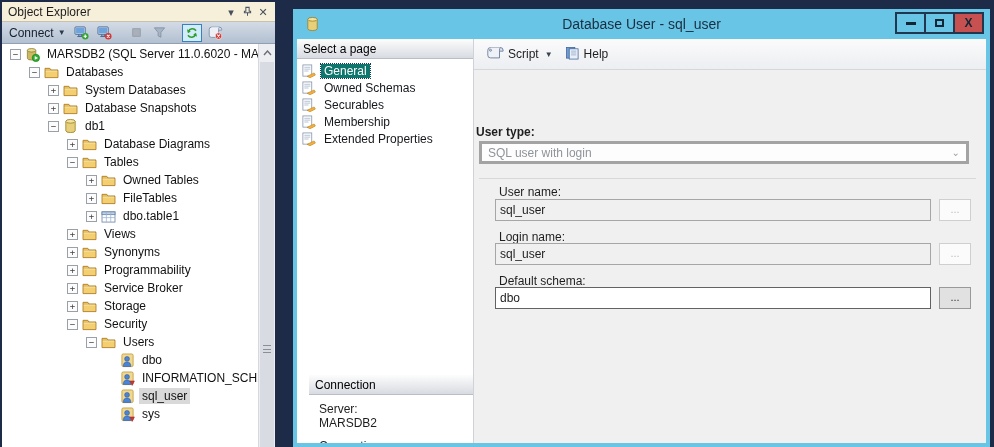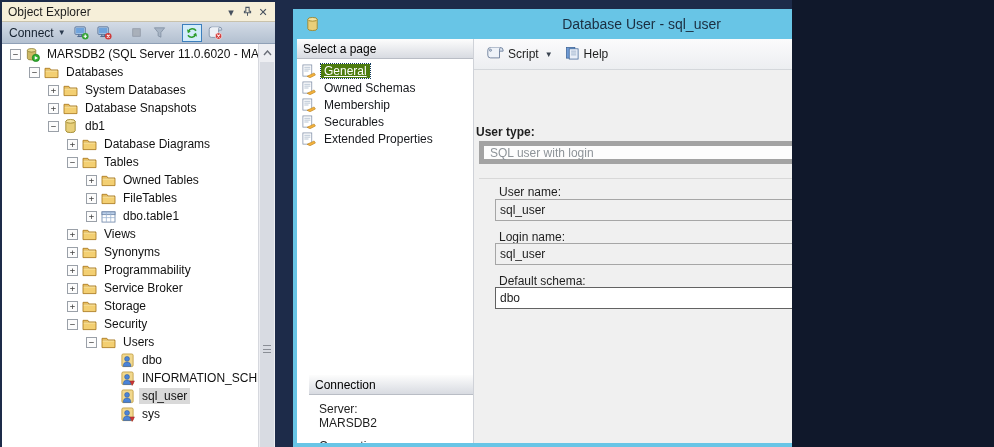--- a/index.html
+++ b/index.html
@@ -5,7 +5,7 @@
   * { margin:0; padding:0; box-sizing:border-box; }
   html,body { background:#10182b; }
   #app {
-    position:relative; width:792px; height:447px; overflow:hidden;
+    position:relative; width:994px; height:447px; overflow:hidden;
     background:#1d2b49; font-family:"Liberation Sans", sans-serif;
     -webkit-font-smoothing:antialiased;
   }

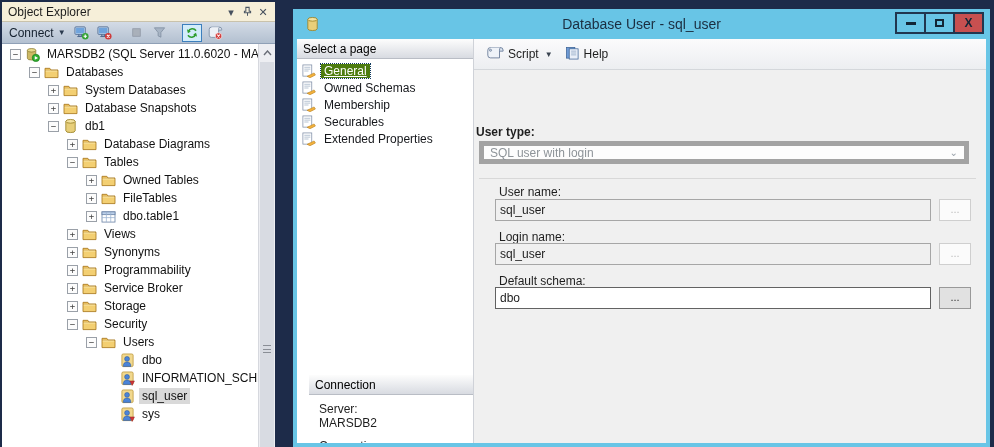--- a/index.html
+++ b/index.html
@@ -77,7 +77,7 @@
   .page-item { height:17px; display:flex; align-items:center; font-size:12px; color:#16181c; white-space:nowrap; }
   .page-item .picon { flex:0 0 auto; width:17px; height:15px; margin-right:3px; display:flex; align-items:center; }
   .page-item .plabel { padding:0 3px; }
-  .page-item.selected .plabel { background:#4d7c0f; color:#fff; outline:1px dotted #123c60;text-decoration:underline; }
+  .page-item.selected .plabel { background:#0f766e; color:#fff; outline:1px dotted #123c60; }
   #conn-sect { position:absolute; left:0; right:0; top:336px; bottom:0; background:#fff;padding-left:12px; }
   #conn-info { padding:7px 0 0 10px; font-size:12px; color:#1e1e1e; line-height:14px; }
   #conn-info .grp { margin-bottom:9px; }

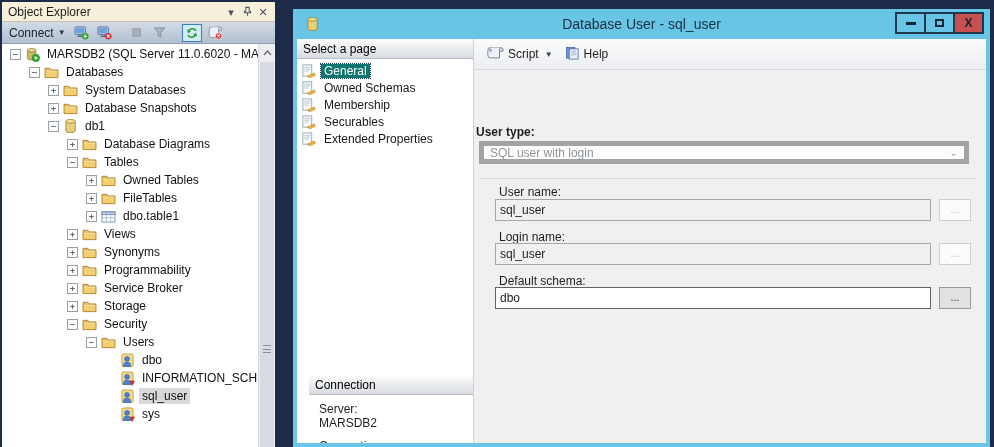--- a/index.html
+++ b/index.html
@@ -488,7 +488,7 @@
                   <path d="M6.5 13.2 L14 9.6 L15.4 11.8 L9.6 14.8 Z" fill="#f3b13c" stroke="#b87c14" stroke-width="0.6"></path>
                 </svg>
               </span>
-              <span class="plabel">Membership</span>
+              <span class="plabel">Securables</span>
             </div>
             <div class="page-item">
               <span class="picon">
@@ -498,7 +498,7 @@
                   <path d="M6.5 13.2 L14 9.6 L15.4 11.8 L9.6 14.8 Z" fill="#f3b13c" stroke="#b87c14" stroke-width="0.6"></path>
                 </svg>
               </span>
-              <span class="plabel">Securables</span>
+              <span class="plabel">Membership</span>
             </div>
             <div class="page-item">
               <span class="picon">

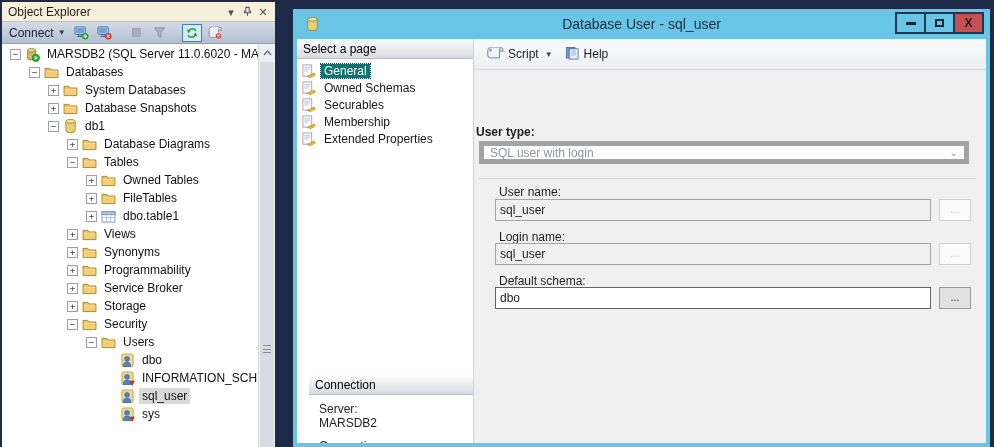--- a/index.html
+++ b/index.html
@@ -95,7 +95,7 @@
   .flabel { position:absolute; font-size:12px; color:#1e1e1e; white-space:nowrap; }
   .combo {
     position:absolute; left:5px; top:31px; width:490px; height:23px;
-    background:#fdfdfd; border:5px solid #a3a3a3; display:flex; align-items:center;
+    background:#fdfdfd; border:3px solid #a3a3a3; display:flex; align-items:center;
     font-size:12px; color:#8e9499; padding:0 6px;
   }
   .combo .cval { flex:1 1 auto; }

